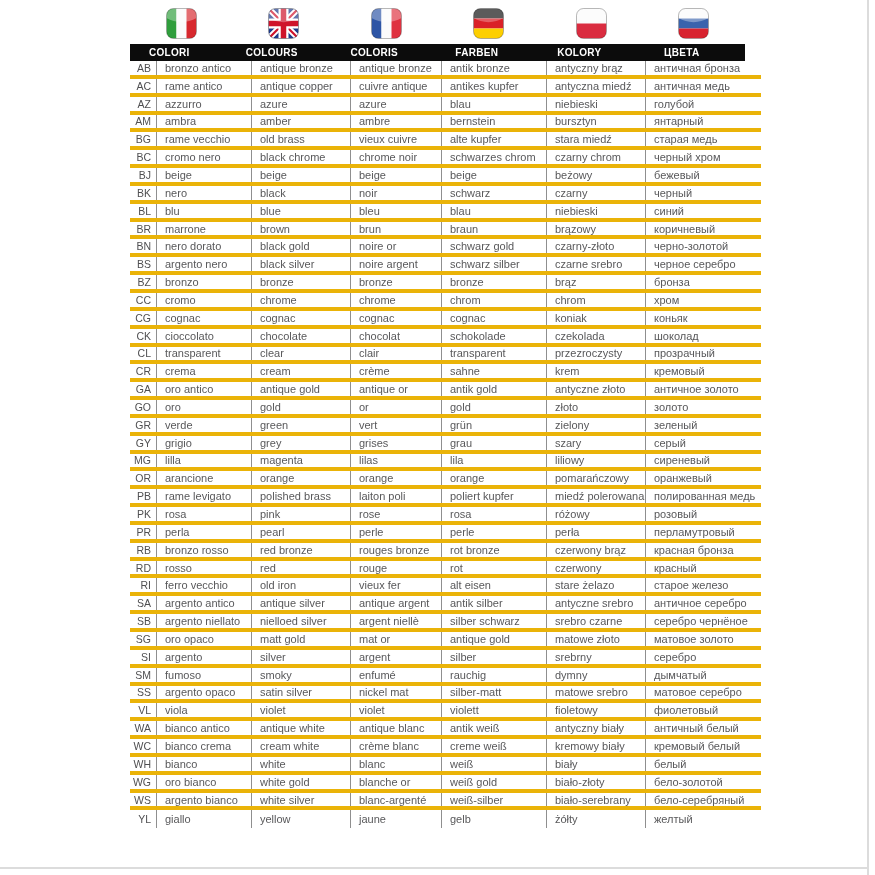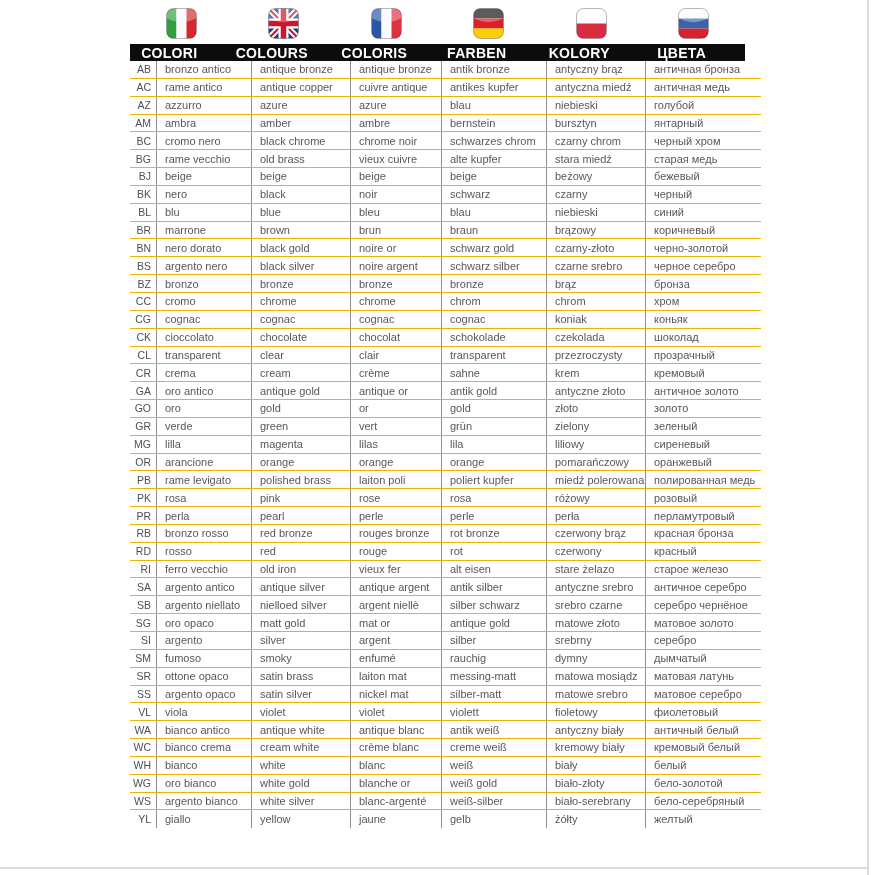--- a/index.html
+++ b/index.html
@@ -23,7 +23,7 @@
     align-items:center;justify-items:center;
   }
   .header-bar .hlabel{
-    color:#ffffff;font-size:14px;font-weight:bold;letter-spacing:.3px;
+    color:#ffffff;font-size:10px;font-weight:bold;letter-spacing:.3px;
     transform:translateX(-12px);white-space:nowrap;
   }
 

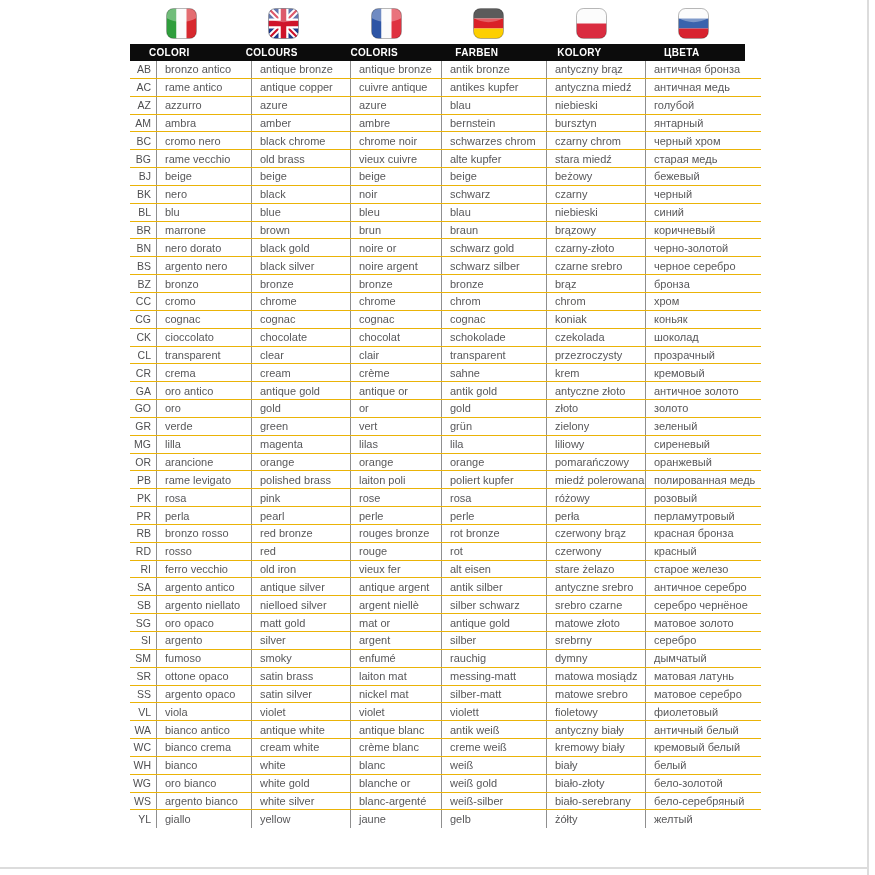--- a/index.html
+++ b/index.html
@@ -34,7 +34,7 @@
     display:grid;
     grid-template-columns:26px 95px 99px 91px 105px 99px 116px;
     height:17.85px;box-sizing:border-box;align-items:center;
-    border-bottom:1px solid #eab308;
+    border-bottom:4px solid #eab308;
   }
   .trow:last-child{border-bottom:none;}
   .tcell{white-space:nowrap;overflow:visible;color:#58585a;height:100%;

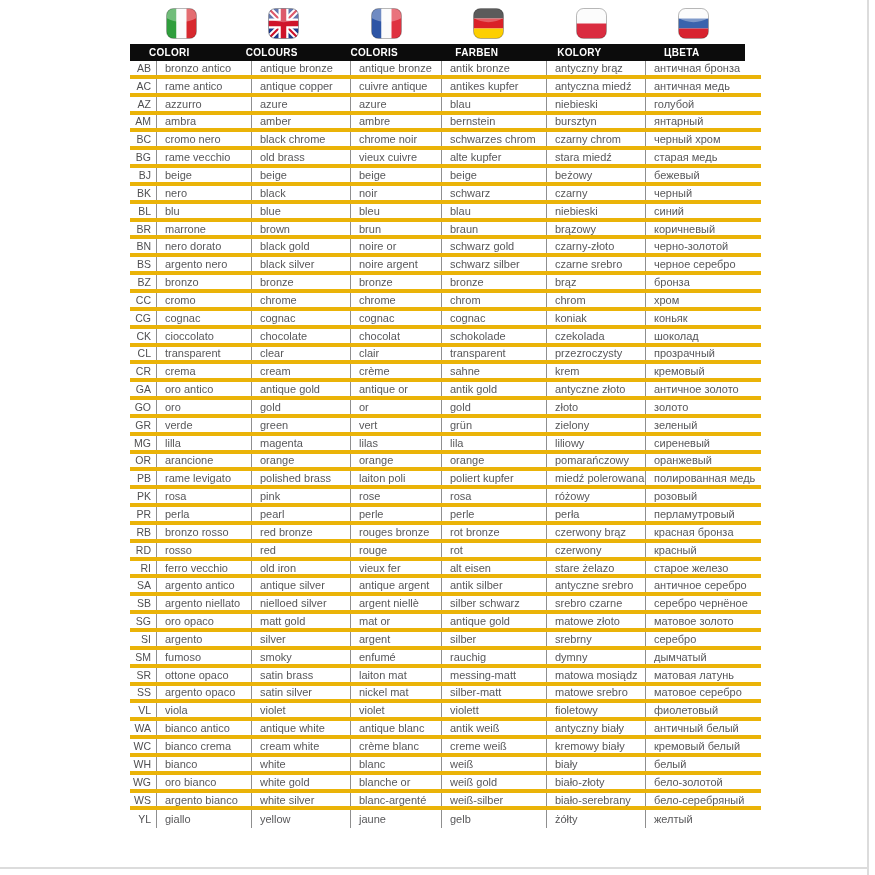--- a/index.html
+++ b/index.html
@@ -184,6 +184,15 @@
         <div class="tcell tcell-text">янтарный</div>
       </div>
       <div class="trow">
+        <div class="tcell tcell-code">BG</div>
+        <div class="tcell tcell-text">rame vecchio</div>
+        <div class="tcell tcell-text">old brass</div>
+        <div class="tcell tcell-text">vieux cuivre</div>
+        <div class="tcell tcell-text">alte kupfer</div>
+        <div class="tcell tcell-text">stara miedź</div>
+        <div class="tcell tcell-text">старая медь</div>
+      </div>
+      <div class="trow">
         <div class="tcell tcell-code">BC</div>
         <div class="tcell tcell-text">cromo nero</div>
         <div class="tcell tcell-text">black chrome</div>
@@ -193,15 +202,6 @@
         <div class="tcell tcell-text">черный хром</div>
       </div>
       <div class="trow">
-        <div class="tcell tcell-code">BG</div>
-        <div class="tcell tcell-text">rame vecchio</div>
-        <div class="tcell tcell-text">old brass</div>
-        <div class="tcell tcell-text">vieux cuivre</div>
-        <div class="tcell tcell-text">alte kupfer</div>
-        <div class="tcell tcell-text">stara miedź</div>
-        <div class="tcell tcell-text">старая медь</div>
-      </div>
-      <div class="trow">
         <div class="tcell tcell-code">BJ</div>
         <div class="tcell tcell-text">beige</div>
         <div class="tcell tcell-text">beige</div>

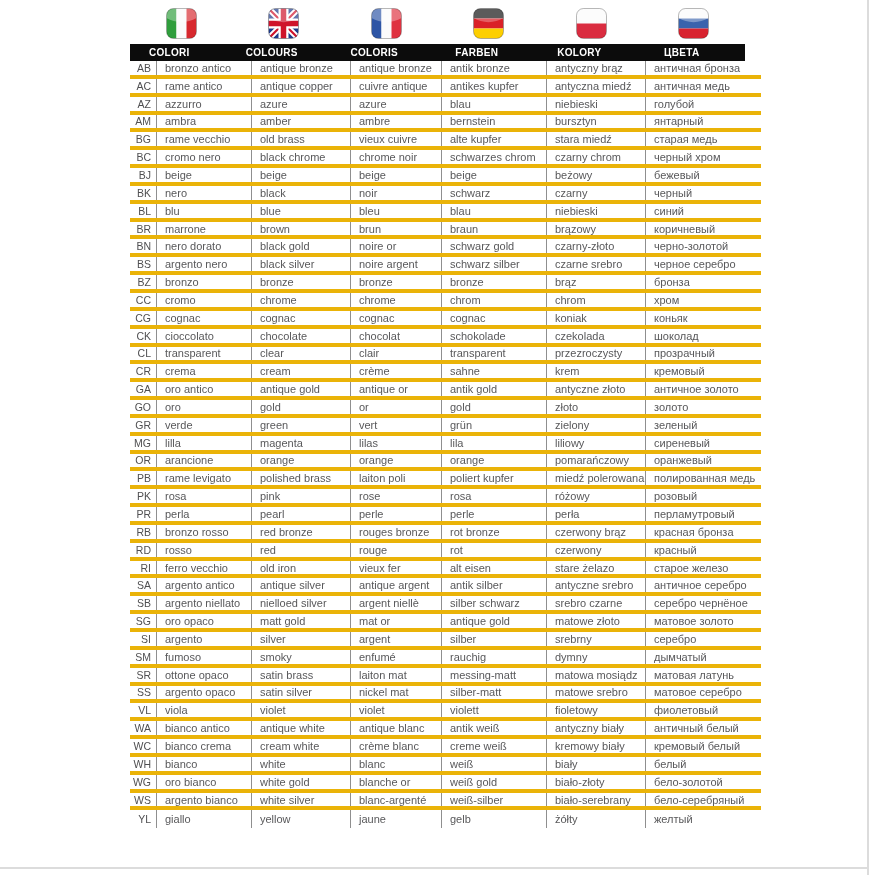--- a/index.html
+++ b/index.html
@@ -337,6 +337,15 @@
         <div class="tcell tcell-text">зеленый</div>
       </div>
       <div class="trow">
+        <div class="tcell tcell-code">GY</div>
+        <div class="tcell tcell-text">grigio</div>
+        <div class="tcell tcell-text">grey</div>
+        <div class="tcell tcell-text">grises</div>
+        <div class="tcell tcell-text">grau</div>
+        <div class="tcell tcell-text">szary</div>
+        <div class="tcell tcell-text">серый</div>
+      </div>
+      <div class="trow">
         <div class="tcell tcell-code">MG</div>
         <div class="tcell tcell-text">lilla</div>
         <div class="tcell tcell-text">magenta</div>

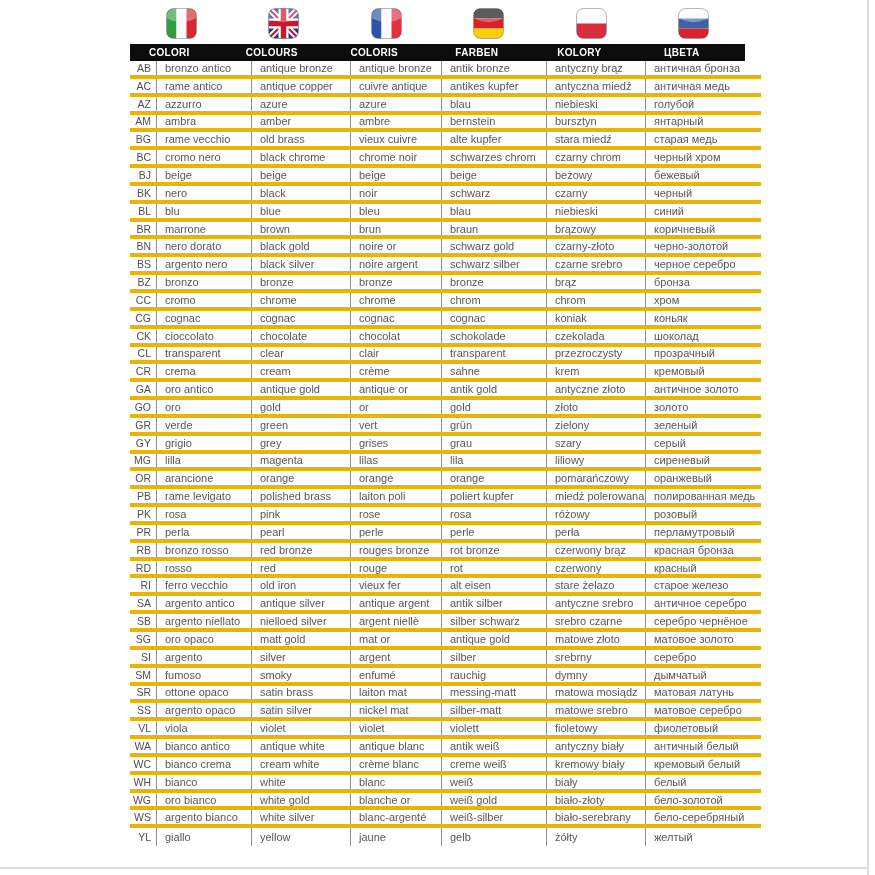--- a/index.html
+++ b/index.html
@@ -463,15 +463,6 @@
         <div class="tcell tcell-text">дымчатый</div>
       </div>
       <div class="trow">
-        <div class="tcell tcell-code">SR</div>
-        <div class="tcell tcell-text">ottone opaco</div>
-        <div class="tcell tcell-text">satin brass</div>
-        <div class="tcell tcell-text">laiton mat</div>
-        <div class="tcell tcell-text">messing-matt</div>
-        <div class="tcell tcell-text">matowa mosiądz</div>
-        <div class="tcell tcell-text">матовая латунь</div>
-      </div>
-      <div class="trow">
         <div class="tcell tcell-code">SS</div>
         <div class="tcell tcell-text">argento opaco</div>
         <div class="tcell tcell-text">satin silver</div>

